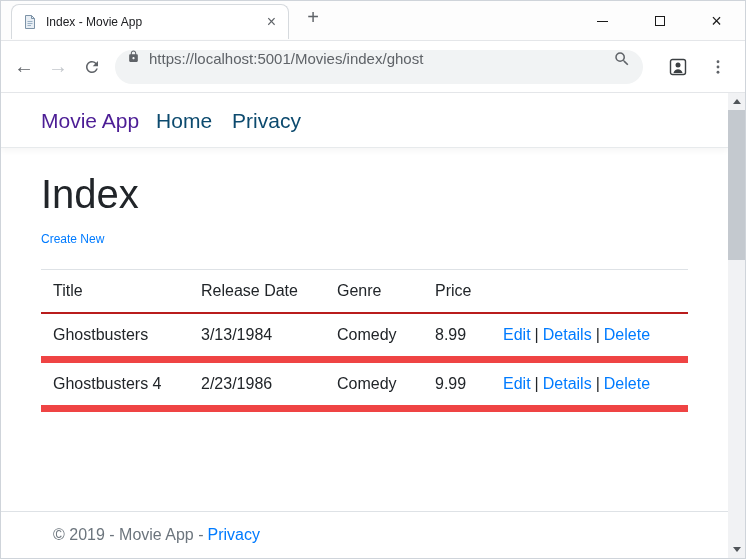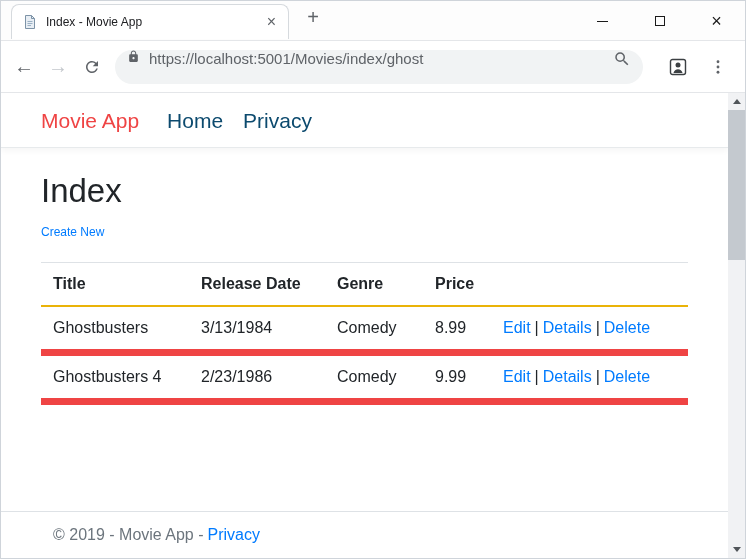--- a/index.html
+++ b/index.html
@@ -47,7 +47,7 @@
   
   .navbar { display:flex; align-items:baseline; background:#fff; padding:16px 40px 14px;
             border-bottom:1px solid #e7eaec; box-shadow:0 3px 6px rgba(0,0,0,0.04); }
-  .brand { font-size:21px; color:#ef4444; text-decoration:none; margin-right:28px; }
+  .brand { font-size:21px; color:#4c1d95; text-decoration:none; margin-right:17px; }
   .navlink { font-size:21px; color:#0c4a6e; text-decoration:none; margin-right:20px; }
   .main { flex:1; padding:18px 40px 0; }
   .page-h1 { font-size:33px; font-weight:500; color:#212529; margin:6px 0 12px; }

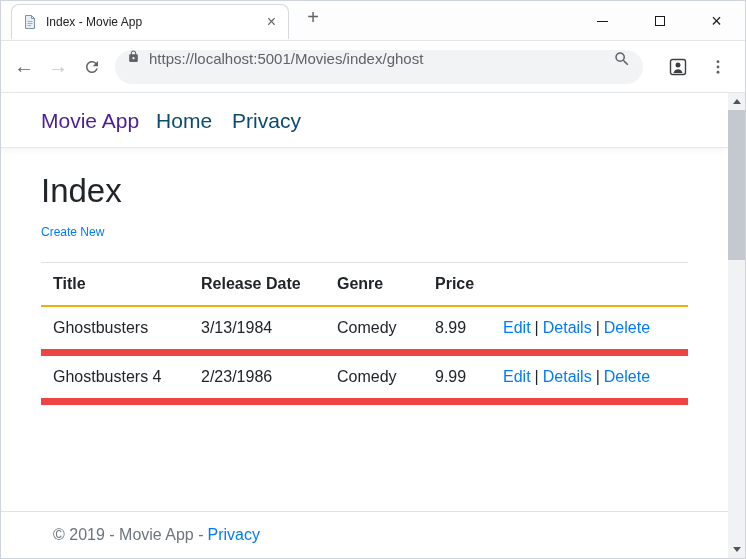--- a/index.html
+++ b/index.html
@@ -50,7 +50,7 @@
   .brand { font-size:21px; color:#4c1d95; text-decoration:none; margin-right:17px; }
   .navlink { font-size:21px; color:#0c4a6e; text-decoration:none; margin-right:20px; }
   .main { flex:1; padding:18px 40px 0; }
-  .page-h1 { font-size:33px; font-weight:500; color:#212529; margin:6px 0 12px; }
+  .page-h1 { font-size:40px; font-weight:500; color:#212529; margin:6px 0 12px; }
   a.create { font-size:12px; color:#007bff; text-decoration:none; }
   table.movies { width:100%; border-collapse:collapse; table-layout:fixed; margin-top:22px; }
   table.movies th, table.movies td { text-align:left; padding:12px; font-size:16px; color:#212529; }

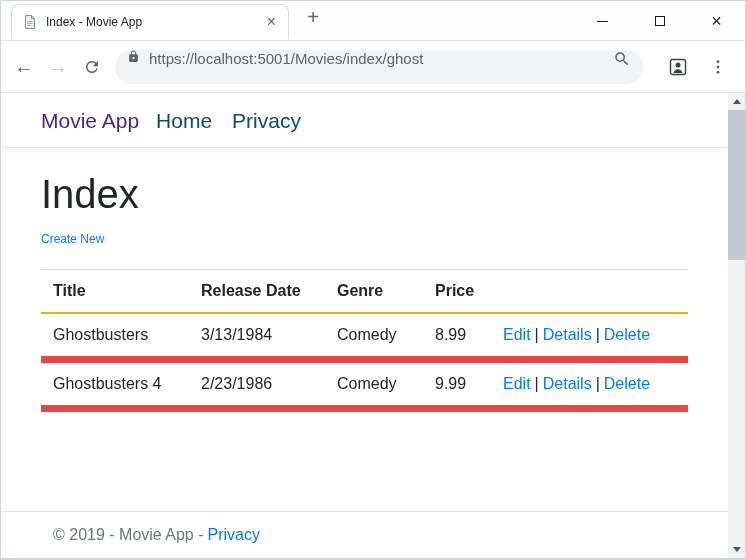--- a/index.html
+++ b/index.html
@@ -54,7 +54,7 @@
   a.create { font-size:12px; color:#007bff; text-decoration:none; }
   table.movies { width:100%; border-collapse:collapse; table-layout:fixed; margin-top:22px; }
   table.movies th, table.movies td { text-align:left; padding:12px; font-size:16px; color:#212529; }
-  table.movies th { font-weight:700; border-top:1px solid #dee2e6; border-bottom:2px solid #eab308; }
+  table.movies th { font-weight:400; border-top:1px solid #dee2e6; border-bottom:2px solid #b91c1c; }
   table.movies td { border-bottom:7px solid #ef4444; }
   .col-title{width:148px}.col-date{width:136px}.col-genre{width:98px}.col-price{width:68px}
   td.actions a { color:#007bff; text-decoration:none; }

